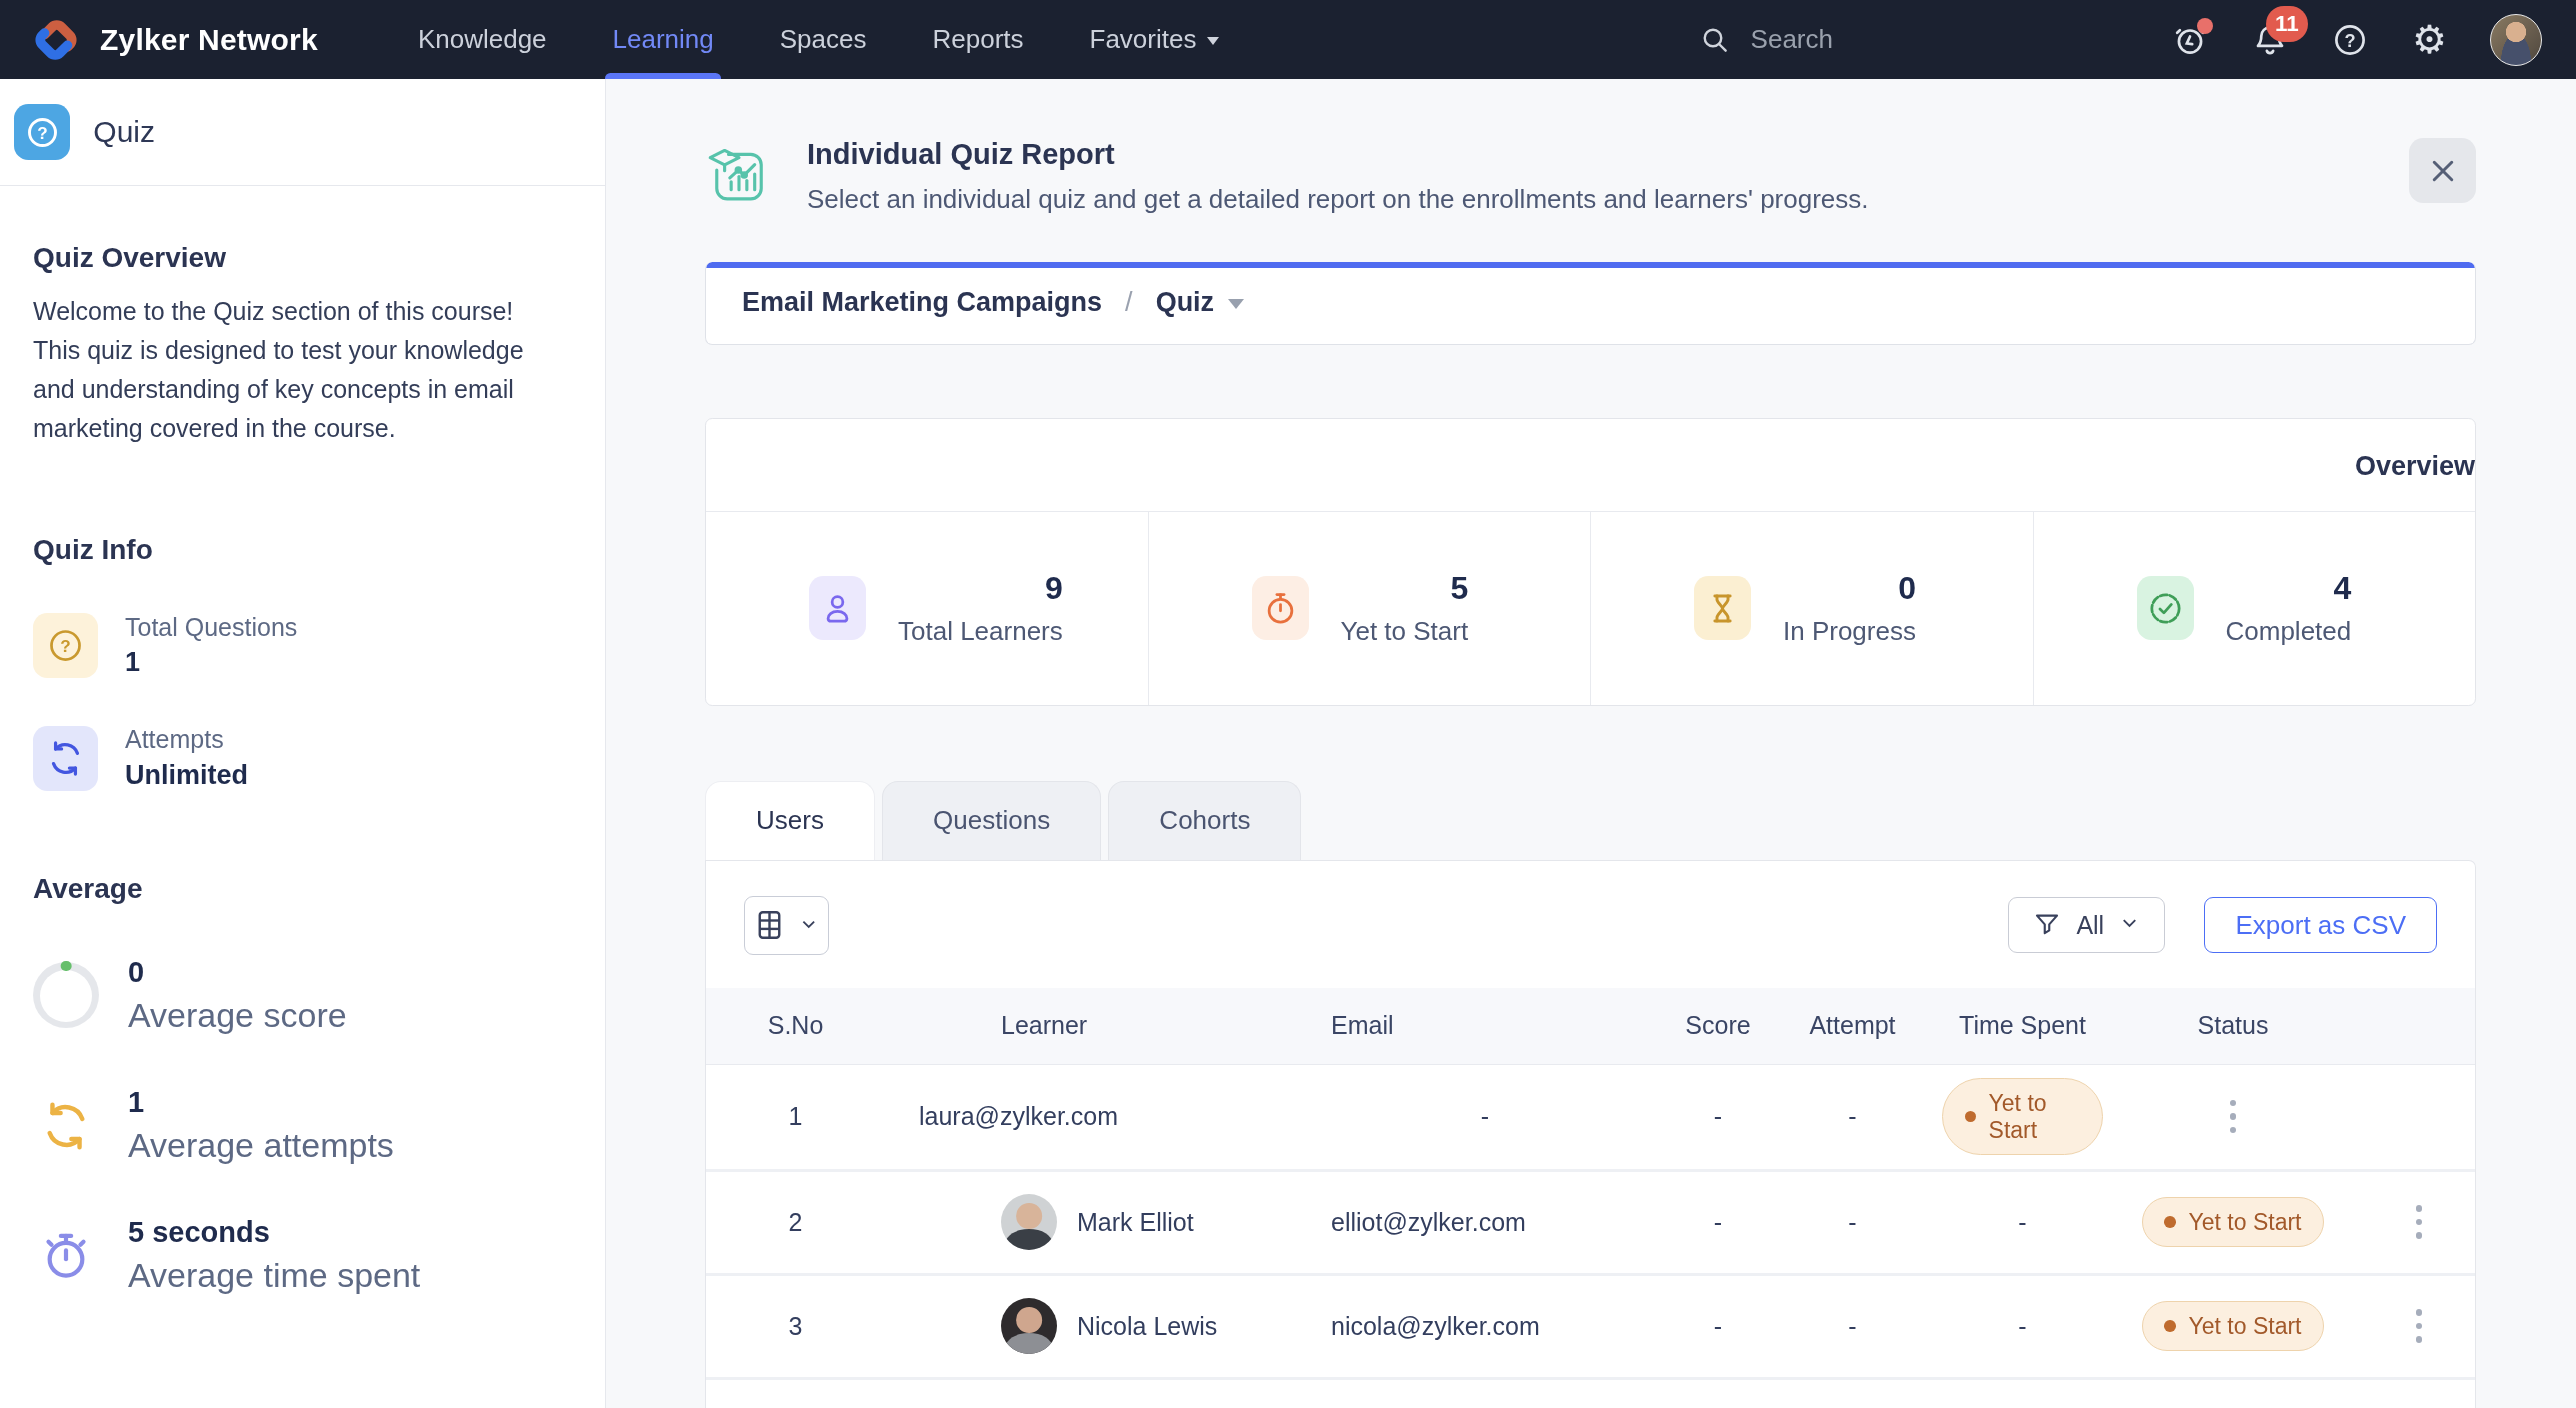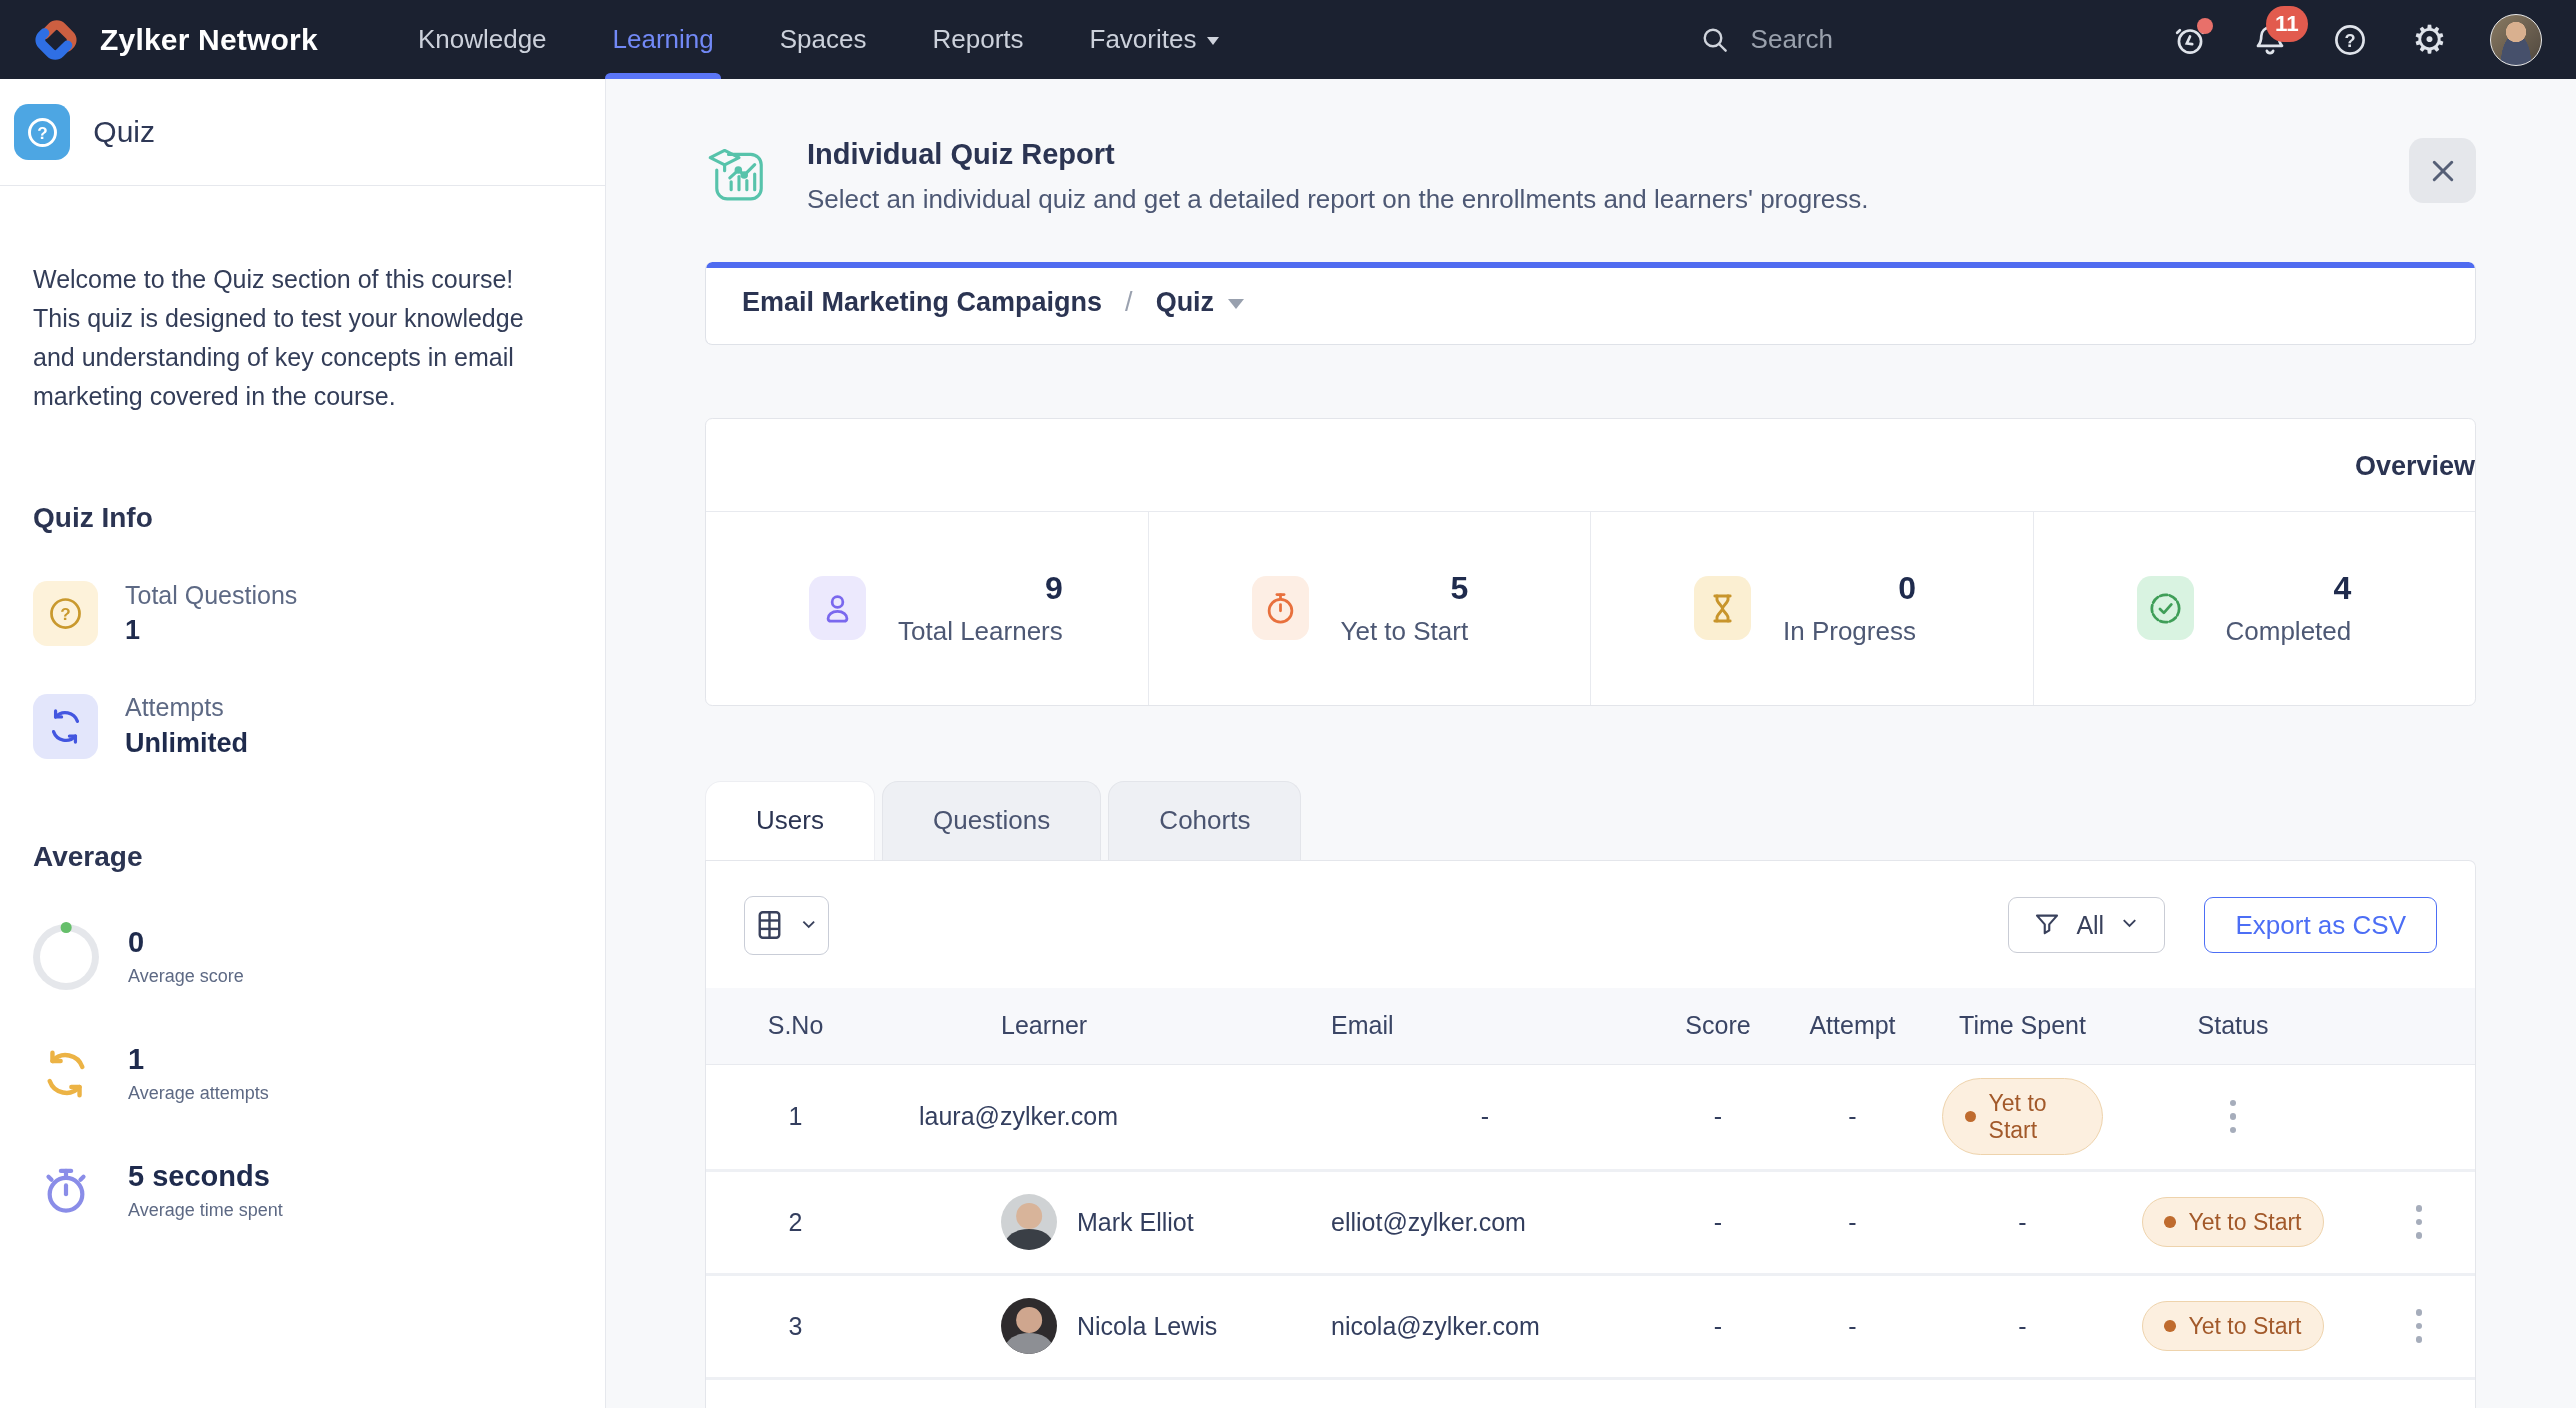--- a/index.html
+++ b/index.html
@@ -215,6 +215,7 @@
         <span class="quiz-title">Quiz</span>
       </div>
       <div class="side-scroll">
+        <div class="side-h">Quiz Overview</div>
         <p class="side-para">Welcome to the Quiz section of this course! This quiz is designed to test your knowledge and understanding of key concepts in email marketing covered in the course.</p>
 
         <div class="side-h avg-h" style="margin-top:86px;">Quiz Info</div>

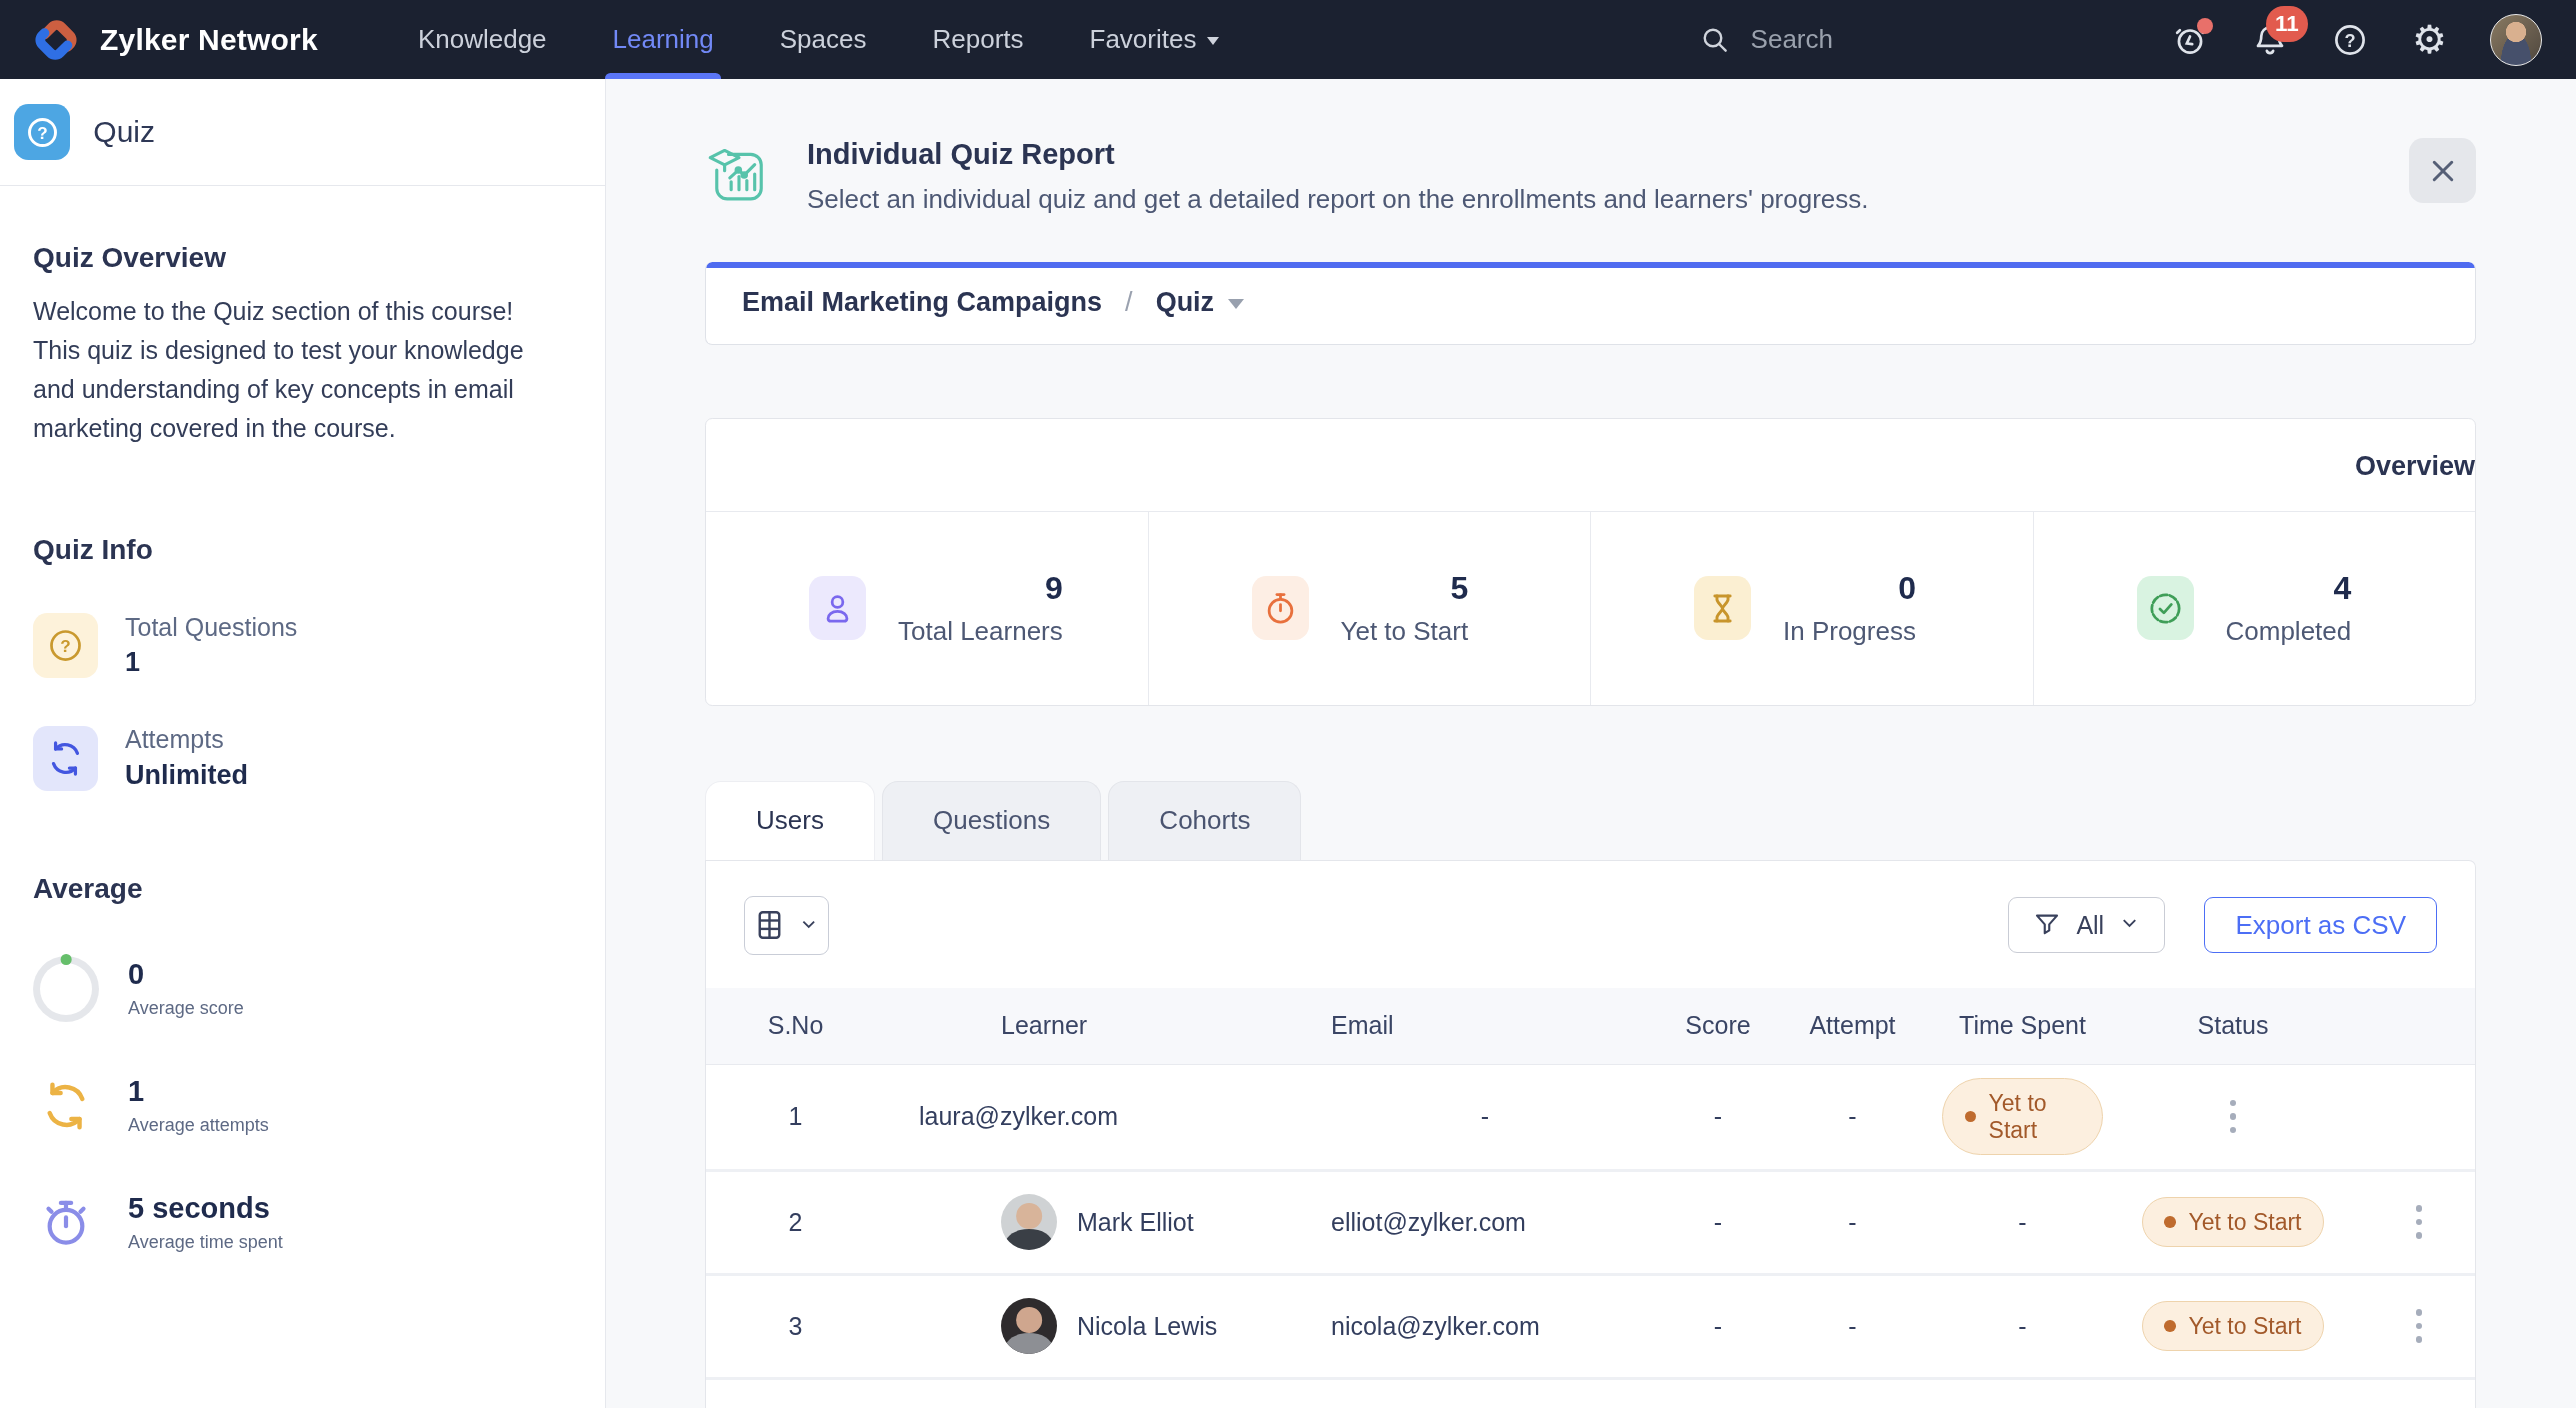--- a/index.html
+++ b/index.html
@@ -60,7 +60,7 @@
   .avg-icon svg { width:56px; height:56px; }
   .avg-value { font-size:29px; font-weight:700; color:#1f2b4d; }
   .avg-suffix { font-size:21.5px; font-weight:700; color:#3c4662; }
-  .avg-label { font-size:18px; color:#5d6984; margin-top:7.2px; }
+  .avg-label { font-size:34px; color:#5d6984; margin-top:7.2px; }
 
   
   .main { flex:1; padding:0 100px 12px 99px; }

